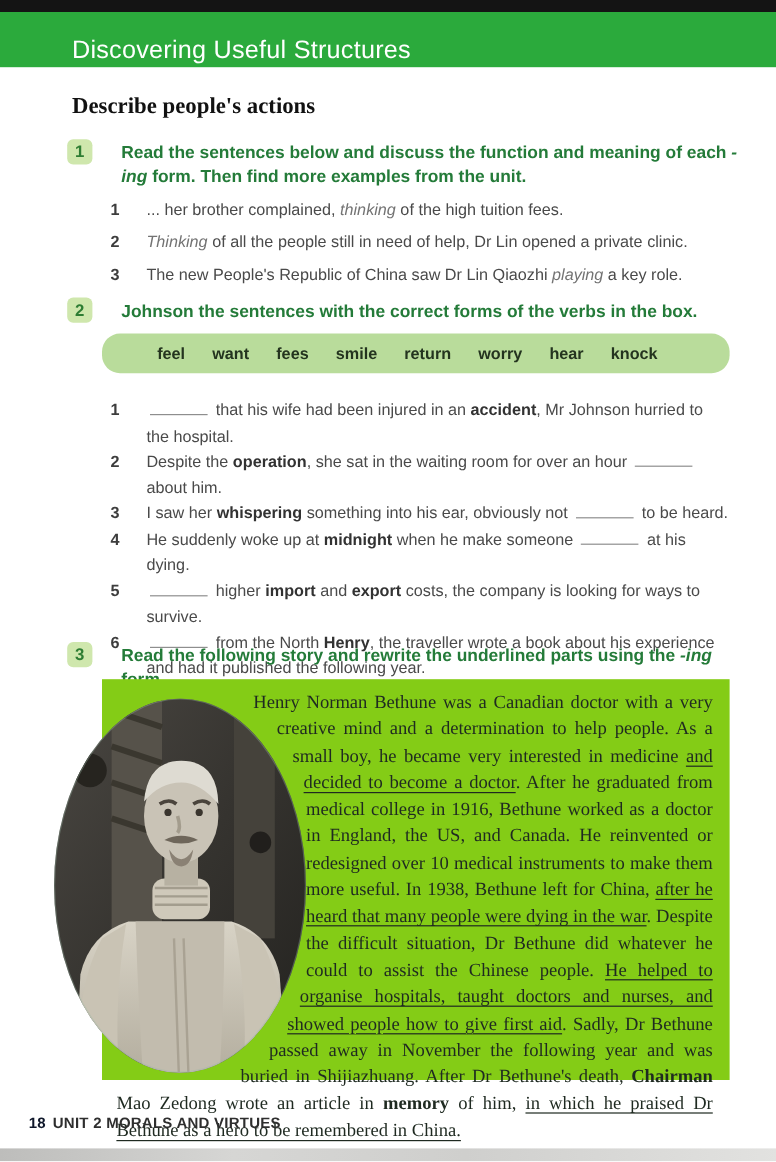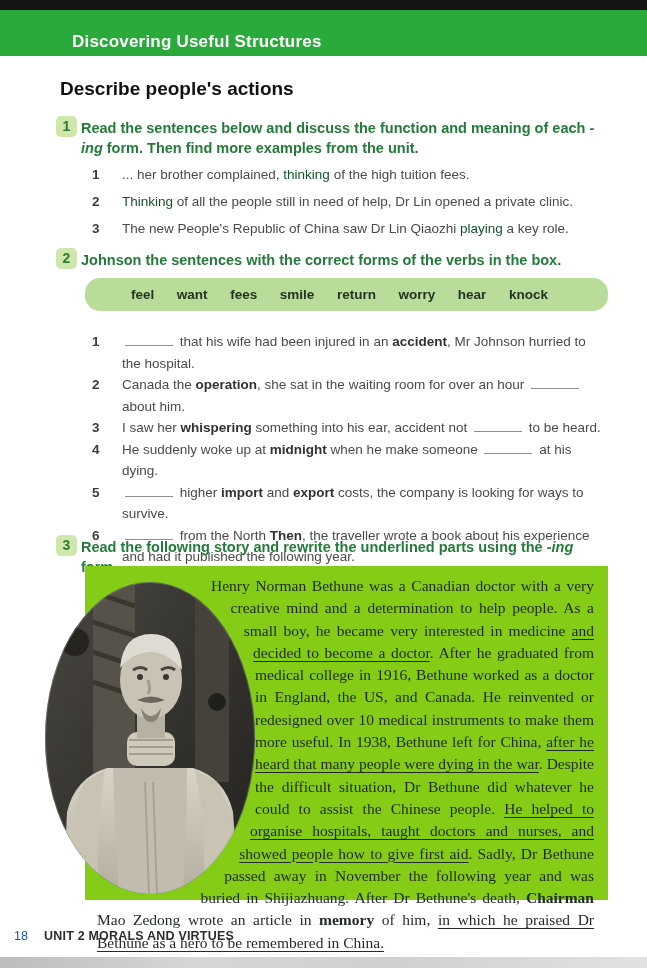--- a/index.html
+++ b/index.html
@@ -9,8 +9,8 @@
   
   .top-bar{position:absolute;left:0;top:0;width:647px;height:10px;background:#141414;}
   .banner{position:absolute;left:0;top:10px;width:647px;height:46px;background:#2baa3c;}
-  .banner-title{position:absolute;left:72px;top:10px;line-height:44px;color:#ffffff;
-        font-size:17px;font-weight:700;letter-spacing:0.2px;}
+  .banner-title{position:absolute;left:60px;top:10px;line-height:44px;color:#ffffff;
+        font-size:21px;font-weight:400;letter-spacing:0.2px;}
 
   
   .section-title{position:absolute;left:60px;top:78px;font-size:19px;font-weight:700;color:#111;}

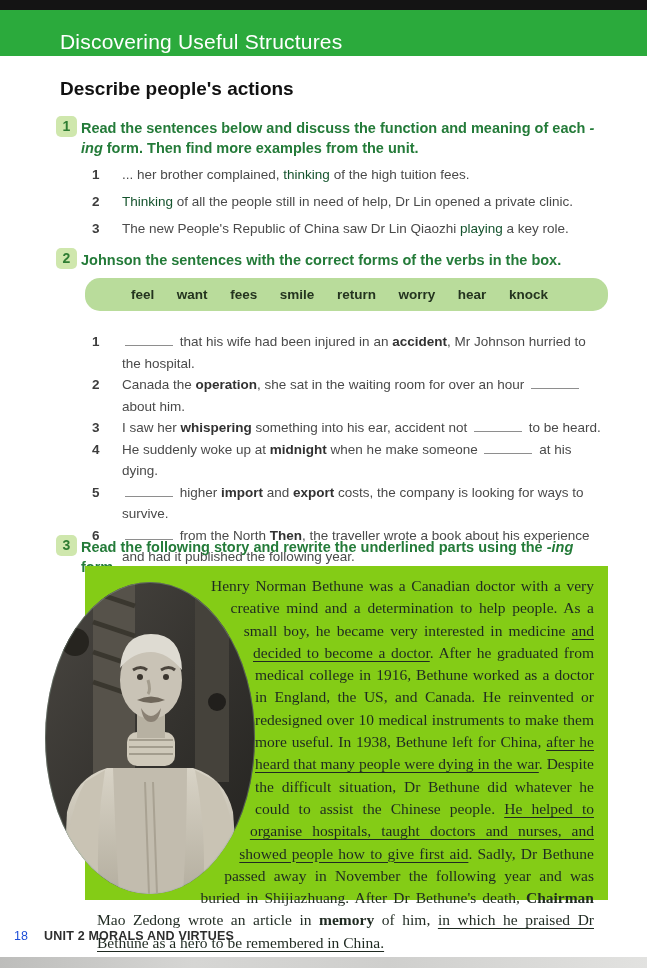--- a/index.html
+++ b/index.html
@@ -13,7 +13,7 @@
         font-size:21px;font-weight:400;letter-spacing:0.2px;}
 
   
-  .section-title{position:absolute;left:60px;top:78px;font-size:19px;font-weight:700;color:#111;}
+  .section-title{position:absolute;left:60px;top:78px;font-size:19px;font-weight:700;color:#111;font-family:Liberation Serif, serif;}
 
   
   .ex-head{position:absolute;left:56px;display:flex;align-items:flex-start;}

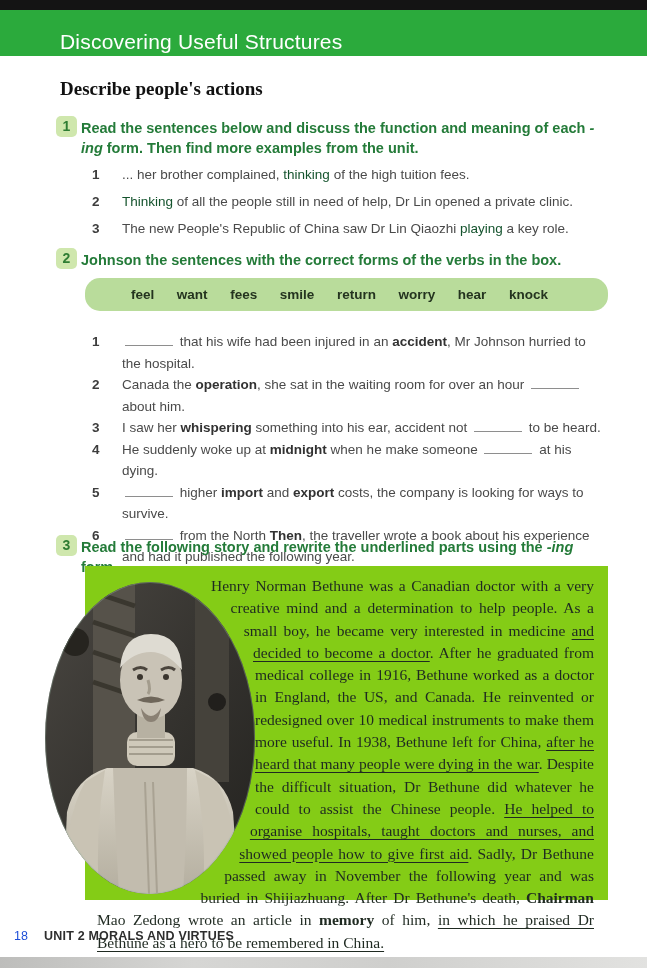--- a/index.html
+++ b/index.html
@@ -19,7 +19,7 @@
   .ex-head{position:absolute;left:56px;display:flex;align-items:flex-start;}
   .ex-badge{flex:none;width:21px;height:21px;margin-top:-2px;border-radius:5px;background:#cfe7ad;
         color:#2e7d33;font-size:14px;font-weight:700;text-align:center;line-height:21px;}
-  .ex-instruction{margin-left:4px;width:525px;font-size:14.5px;line-height:20px;
+  .ex-instruction{margin-left:24px;width:525px;font-size:14.5px;line-height:20px;
         font-weight:700;color:#247b39;}
   .sg-bi{font-style:italic;}
 

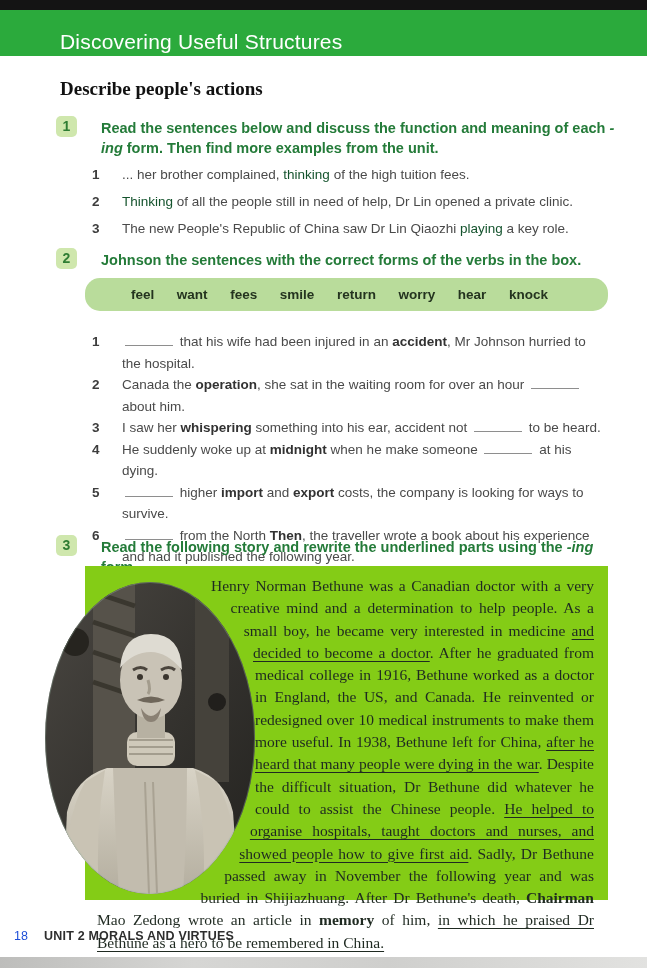--- a/index.html
+++ b/index.html
@@ -32,7 +32,7 @@
   .ex1-items .item{margin-bottom:7px;}
   .ex2-items{top:331px;width:516px;font-size:13.5px;line-height:21.5px;}
   .item-text .sg-b{font-weight:700;color:#323232;}
-  .sg-ig{color:#14532d;}
+  .sg-ig{font-style:italic;color:#737373;}
   .sg-blank{display:inline-block;width:48px;height:3px;border-bottom:1.4px solid #8e8e8e;
         margin:0 3px;}
 

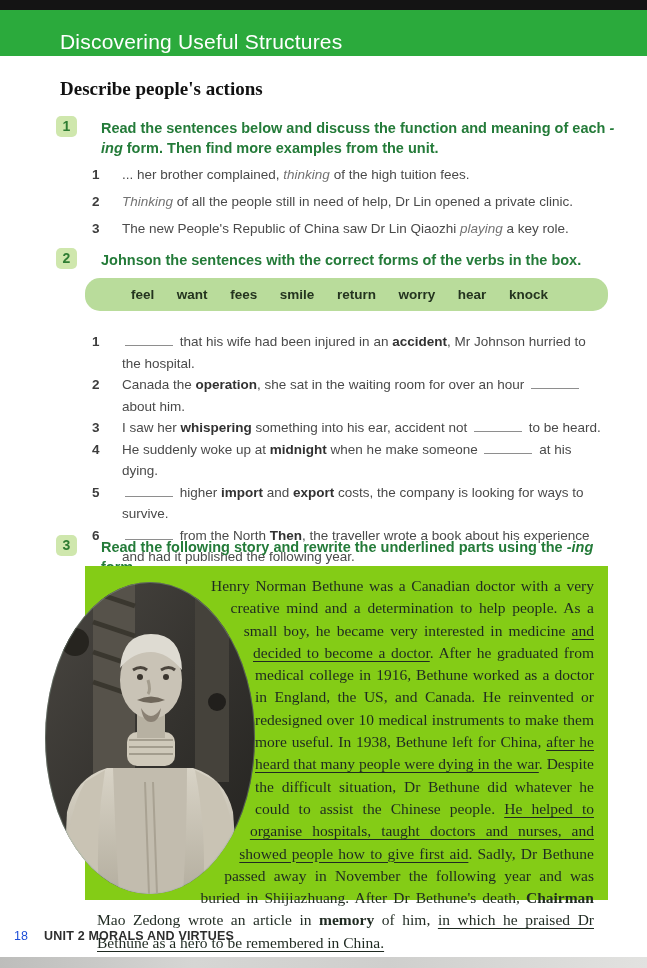--- a/index.html
+++ b/index.html
@@ -115,7 +115,7 @@
     </div>
     <div class="item">
       <span class="item-num">2</span>
-      <span class="item-text"><span>Canada the </span><span class="sg-b">operation</span><span>, she sat in the waiting room for over an hour </span><span class="sg-blank"></span><span> about him.</span></span>
+      <span class="item-text"><span>Despite the </span><span class="sg-b">operation</span><span>, she sat in the waiting room for over an hour </span><span class="sg-blank"></span><span> about him.</span></span>
     </div>
     <div class="item">
       <span class="item-num">3</span>

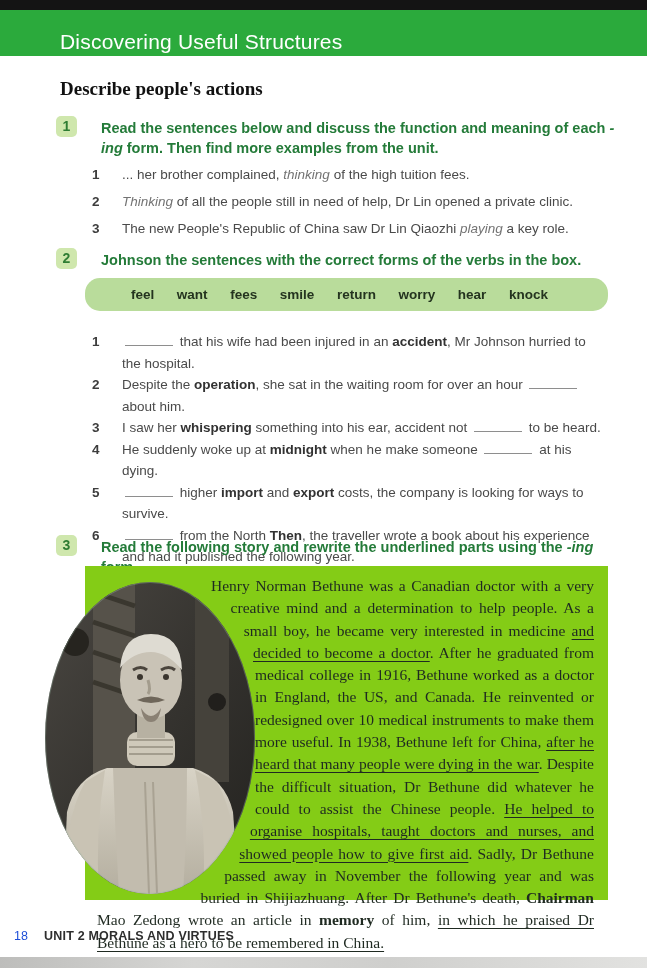--- a/index.html
+++ b/index.html
@@ -119,7 +119,7 @@
     </div>
     <div class="item">
       <span class="item-num">3</span>
-      <span class="item-text"><span>I saw her </span><span class="sg-b">whispering</span><span> something into his ear, accident not </span><span class="sg-blank"></span><span> to be heard.</span></span>
+      <span class="item-text"><span>I saw her </span><span class="sg-b">whispering</span><span> something into his ear, obviously not </span><span class="sg-blank"></span><span> to be heard.</span></span>
     </div>
     <div class="item">
       <span class="item-num">4</span>

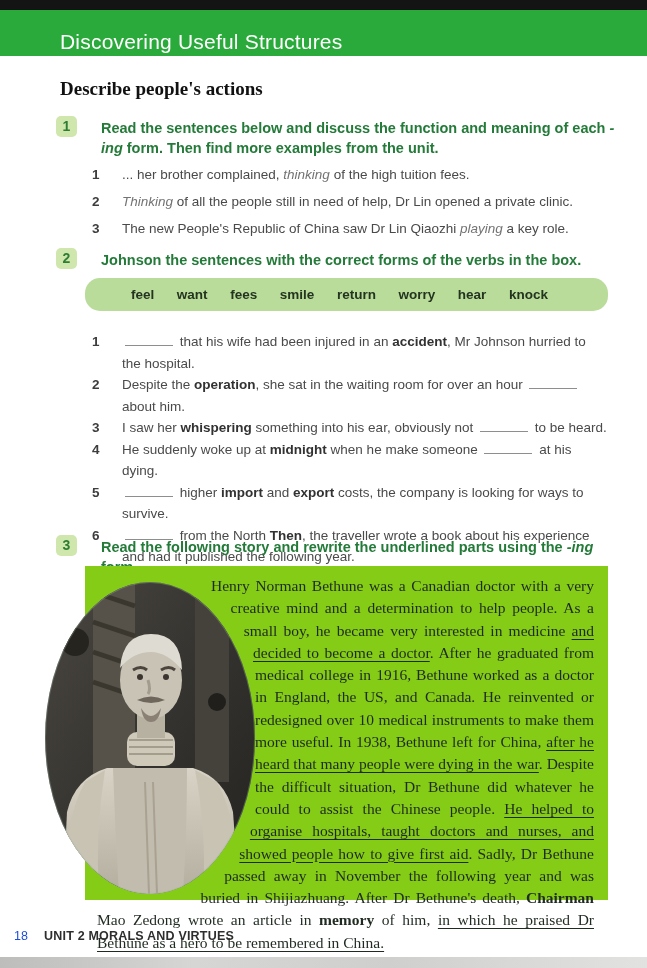--- a/index.html
+++ b/index.html
@@ -131,7 +131,7 @@
     </div>
     <div class="item">
       <span class="item-num">6</span>
-      <span class="item-text"><span class="sg-blank"></span><span> from the North </span><span class="sg-b">Then</span><span>, the traveller wrote a book about his experience and had it published the following year.</span></span>
+      <span class="item-text"><span class="sg-blank"></span><span> from the North </span><span class="sg-b">Henry</span><span>, the traveller wrote a book about his experience and had it published the following year.</span></span>
     </div>
     <div class="item">
       <span class="item-num">7</span>

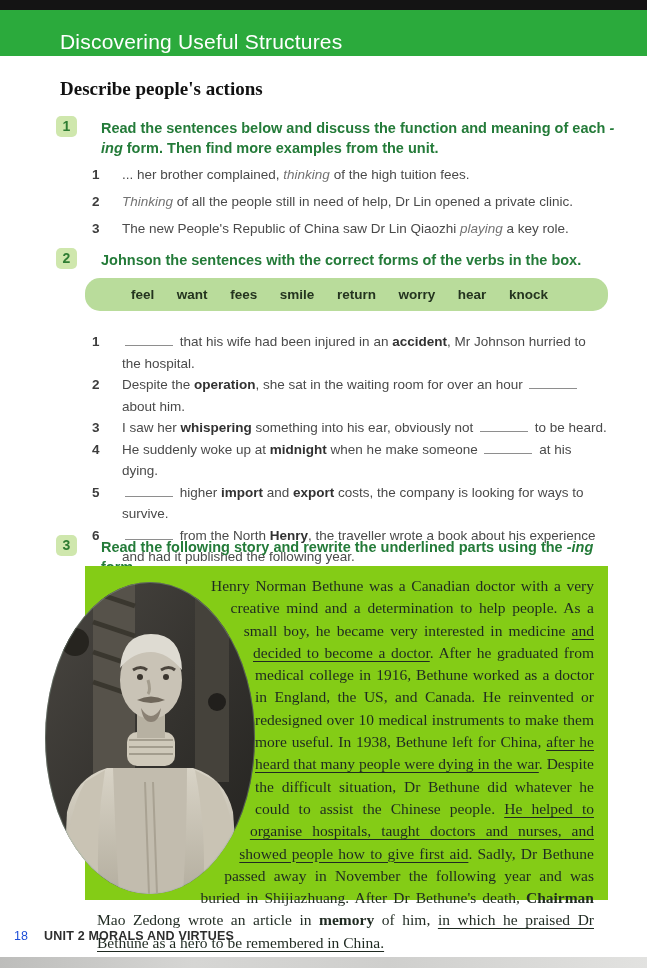--- a/index.html
+++ b/index.html
@@ -57,7 +57,7 @@
 
   
   .footer{position:absolute;left:0;top:929px;width:647px;font-size:12.5px;color:#2e2e2e;}
-  .footer .page-num{position:absolute;left:14px;font-weight:400;color:#1d4ed8;}
+  .footer .page-num{position:absolute;left:24px;font-weight:700;color:#0f172a;}
   .footer .unit-label{position:absolute;left:44px;font-weight:700;letter-spacing:0.2px;}
   .bottom-strip{position:absolute;left:0;top:957px;width:647px;height:11px;
         background:linear-gradient(90deg,#bdbdbb 0%,#d6d6d4 30%,#cfcfcd 60%,#e2e2e0 100%);}

